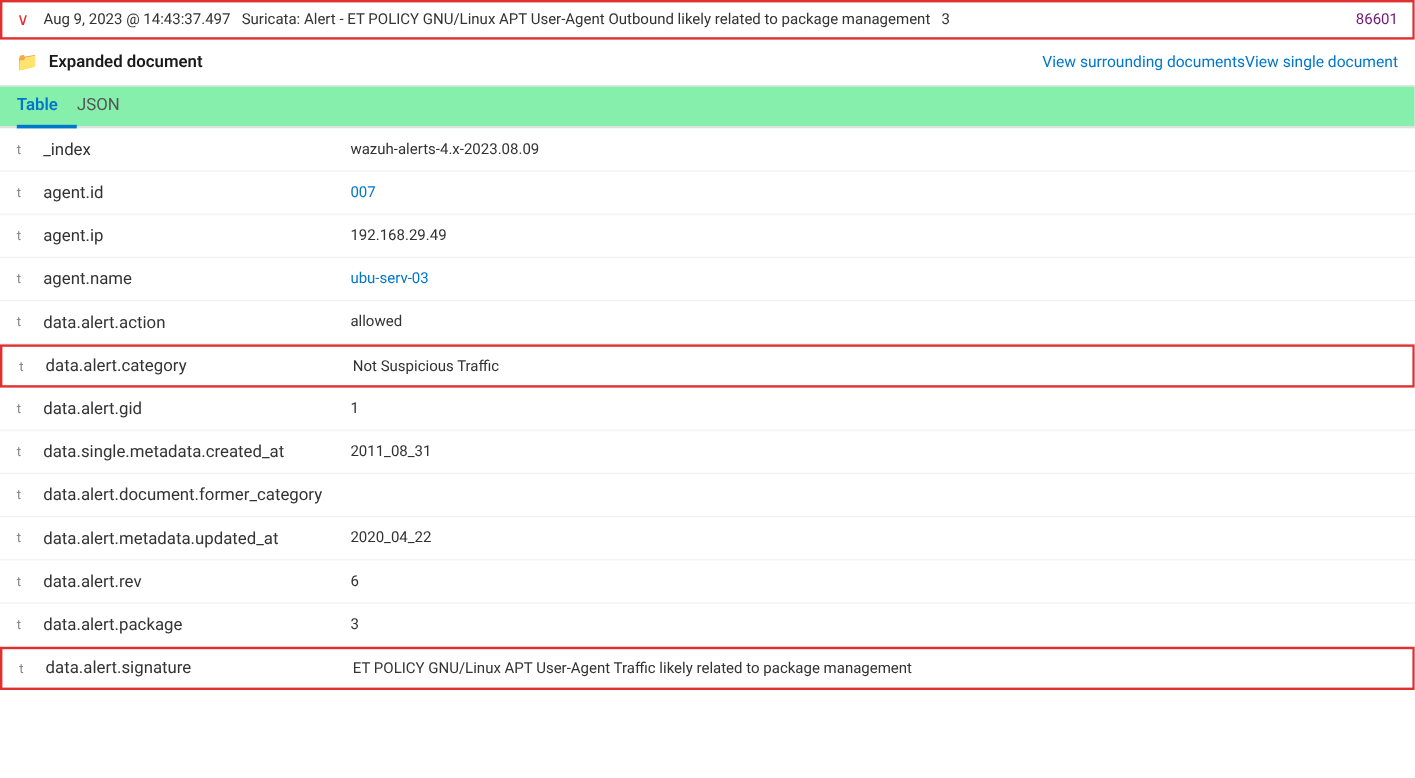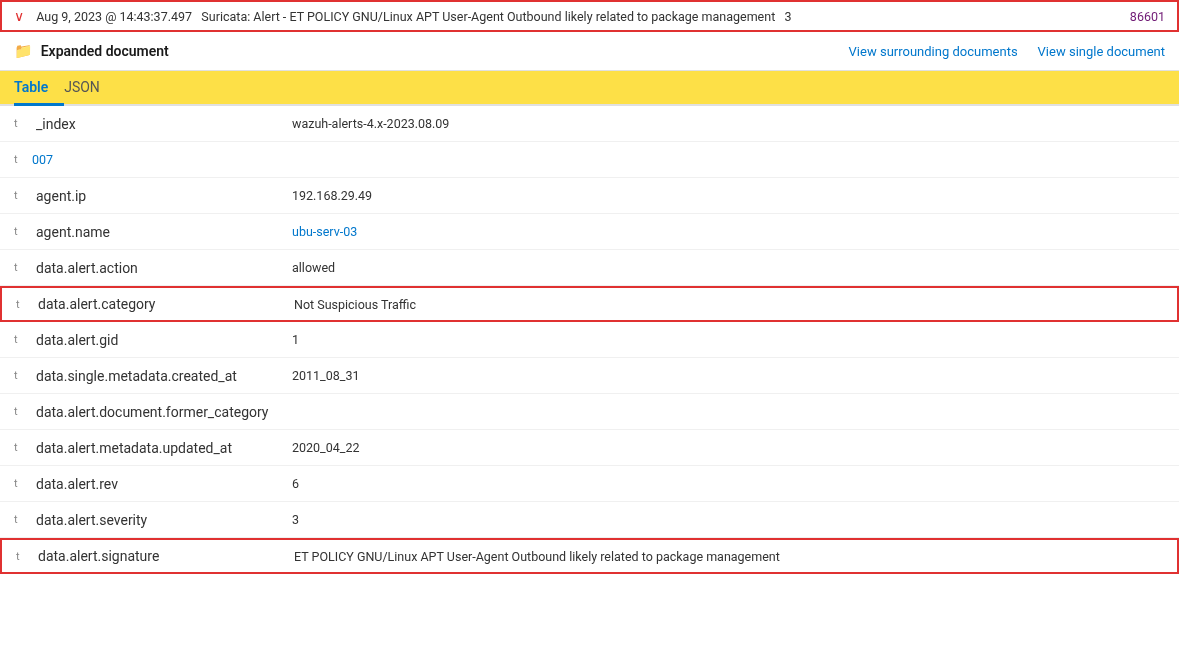--- a/index.html
+++ b/index.html
@@ -64,7 +64,6 @@
     }
     .header-actions {
       display: flex;
-      gap: 20px;
     }
     .header-link {
       color: #0077cc;

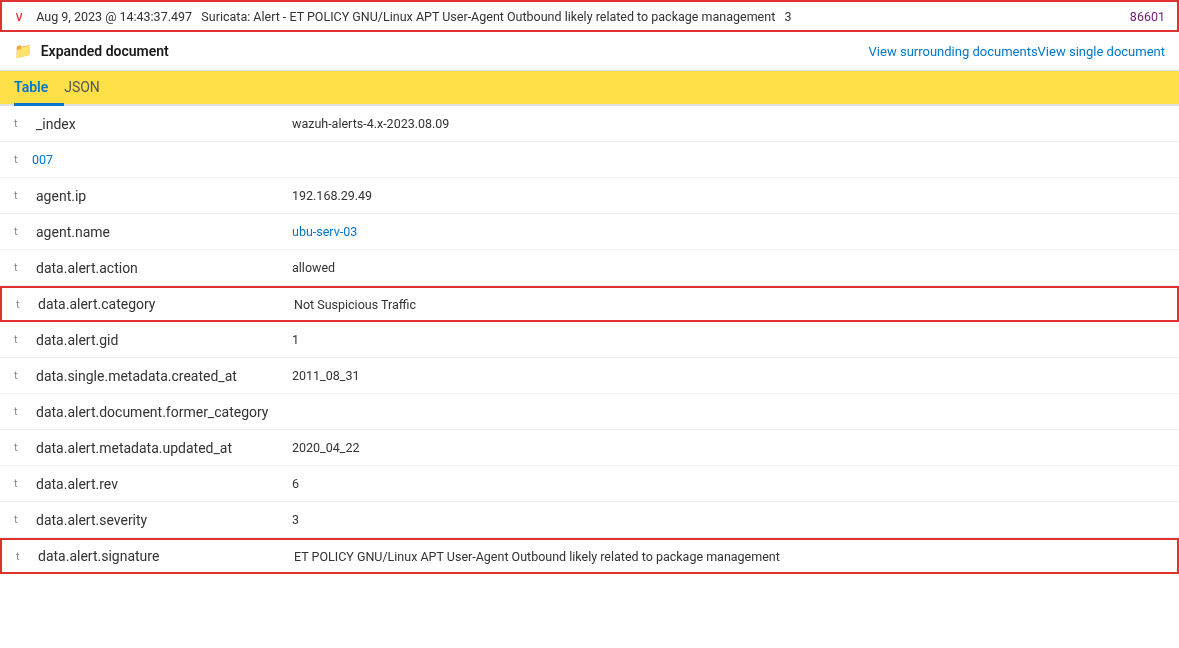--- a/index.html
+++ b/index.html
@@ -77,7 +77,7 @@
       display: flex;
       border-bottom: 2px solid #e0e0e0;
       padding: 0 14px;
-      background: #fde047;
+      background: #86efac;
     }
     .tab {
       padding: 8px 16px 8px 0;

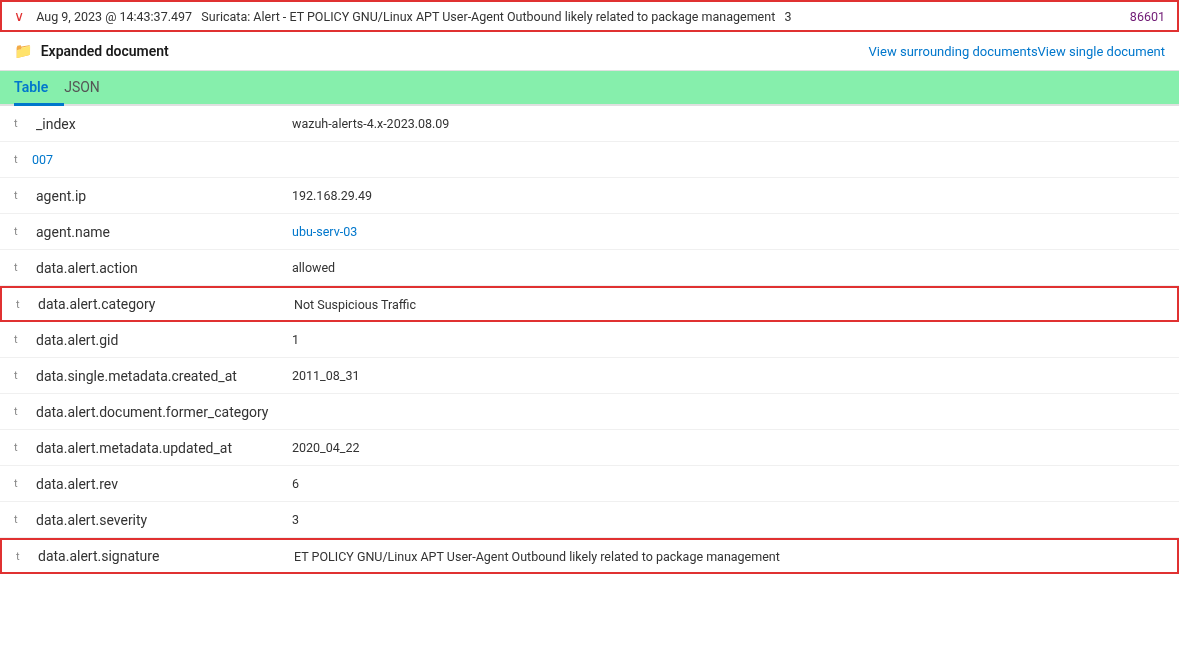--- a/index.html
+++ b/index.html
@@ -170,6 +170,7 @@
     </div>
     <div class="table-row">
       <span class="row-icon">t</span>
+      <span class="row-key">agent.id</span>
       <span class="row-value link">007</span>
     </div>
     <div class="table-row">

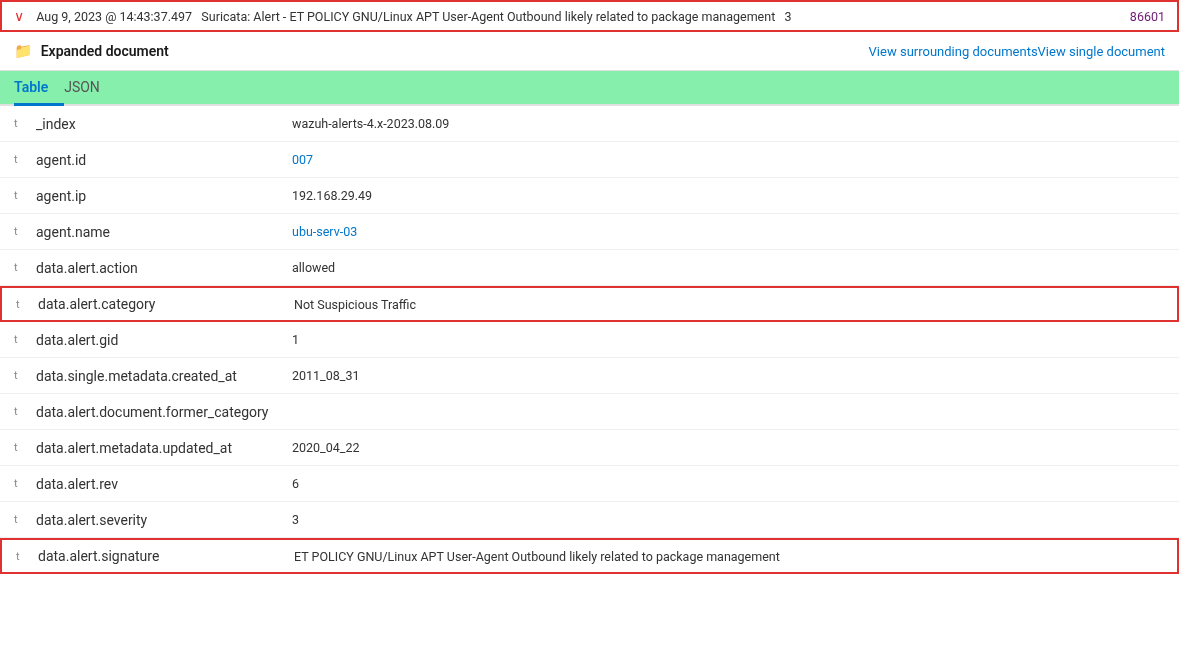--- a/index.html
+++ b/index.html
@@ -219,7 +219,7 @@
     </div>
     <div class="table-row">
       <span class="row-icon">t</span>
-      <span class="row-key">data.alert.severity</span>
+      <span class="row-key">data.alert.package</span>
       <span class="row-value">3</span>
     </div>
     <div class="table-row highlighted">

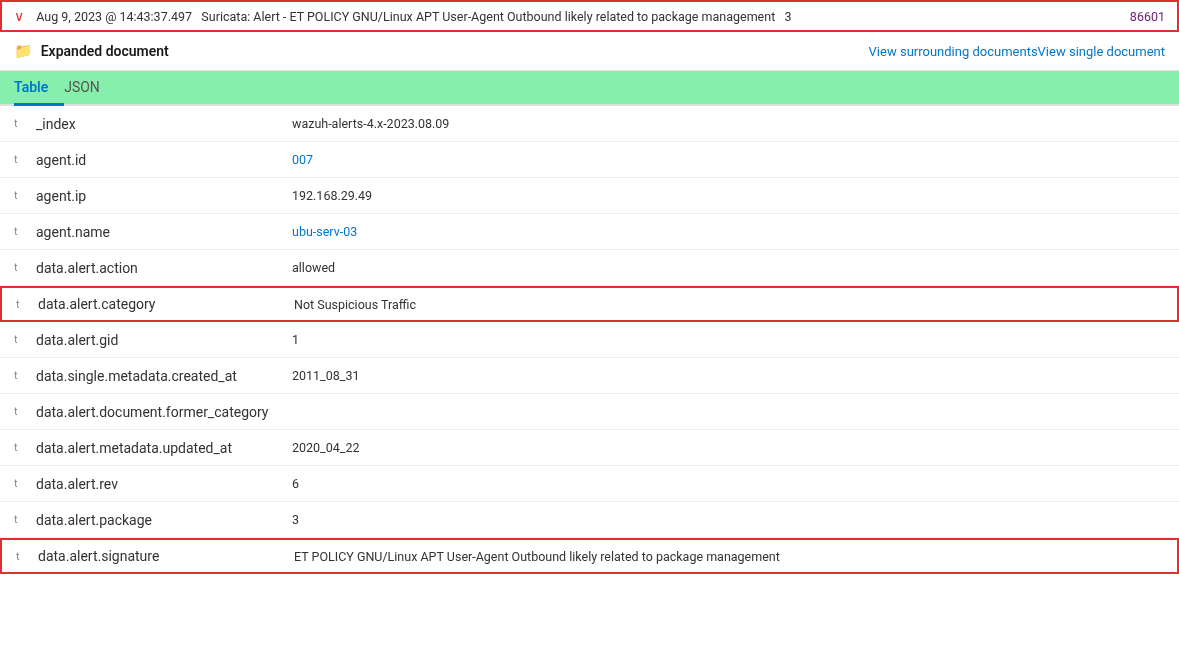--- a/index.html
+++ b/index.html
@@ -225,7 +225,7 @@
     <div class="table-row highlighted">
       <span class="row-icon">t</span>
       <span class="row-key">data.alert.signature</span>
-      <span class="row-value">ET POLICY GNU/Linux APT User-Agent Outbound likely related to package management</span>
+      <span class="row-value">ET POLICY GNU/Linux APT User-Agent Traffic likely related to package management</span>
     </div>
   </div>
 

